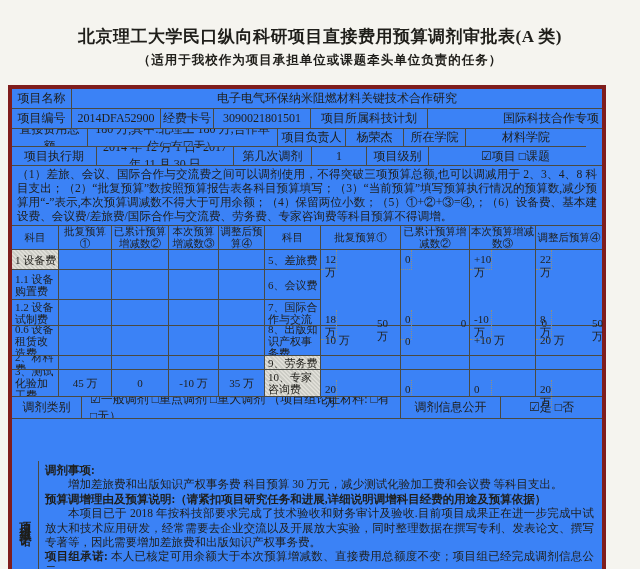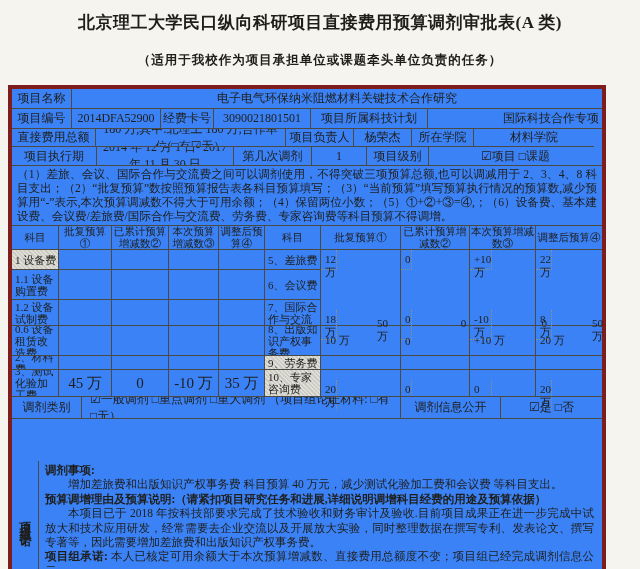--- a/index.html
+++ b/index.html
@@ -5,7 +5,7 @@
   html,body{margin:0;padding:0;background:#e9e7e2;}
   .page{width:640px;height:569px;background:#f5f4ef;position:relative;overflow:hidden;
         font-family:"Liberation Serif","DejaVu Serif",serif;color:#1f1e1a;}
-  .title{position:absolute;top:11px;left:0;width:100%;text-align:center;
+  .title{position:absolute;top:25px;left:0;width:100%;text-align:center;
          font-size:17px;font-weight:bold;letter-spacing:.5px;}
   .subtitle{position:absolute;top:52px;left:0;width:100%;text-align:center;
          font-size:12.5px;font-weight:bold;letter-spacing:1px;}

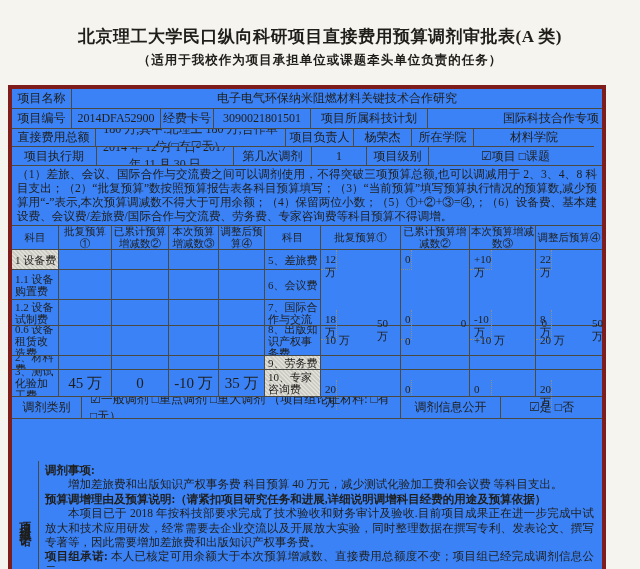--- a/index.html
+++ b/index.html
@@ -22,7 +22,7 @@
   
   .a1{width:60px}.a2{width:530px}
   .b2{width:89px}.b3{width:53px}.b4{width:97px}.b5{width:117px}.b6{width:174px}
-  .d1{width:84px}.d2{width:190px}.d3{width:68px}.d4{width:58px}.d5{width:62px}.d6{width:120px}
+  .d1{width:76px}.d2{width:190px}.d3{width:68px}.d4{width:58px}.d5{width:62px}.d6{width:120px}
   .e1{width:85px}.e2{width:137px}.e3{width:78px}.e4{width:55px}.e5{width:62px}.e6{width:173px}
   .g1{width:70px}.g2{width:319px}.g3{width:100px}.g4{width:101px}
   .right{justify-content:flex-end;padding-right:3px;}

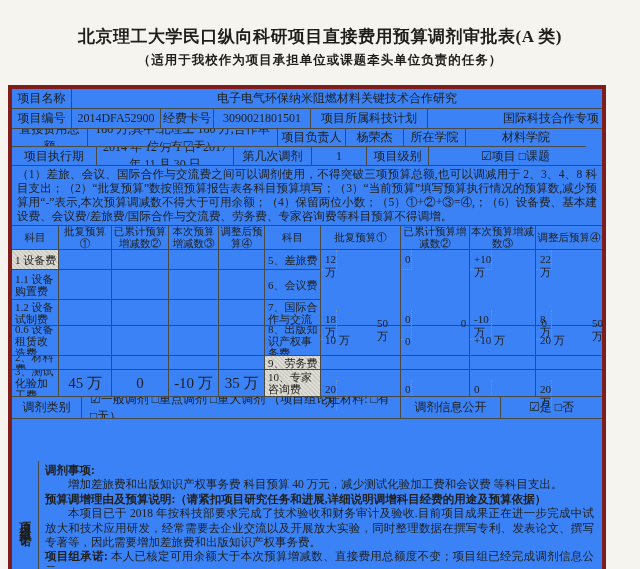--- a/index.html
+++ b/index.html
@@ -35,7 +35,7 @@
   .hc{font-size:10.5px;line-height:11.5px;padding:0 1px;}
   .nm{justify-content:flex-start;text-align:left;padding:1px 1px 1px 3px;
       font-size:11px;line-height:12px;}
-  .vc{font-size:15px;}
+  .vc{font-size:11px;}
   .vr{justify-content:flex-start;padding-left:4px;font-size:11px;}
   .shade{background:repeating-linear-gradient(45deg,#ccccc5 0 1.5px,#e0dfd8 1.5px 3px);}
   .triple{display:flex;}

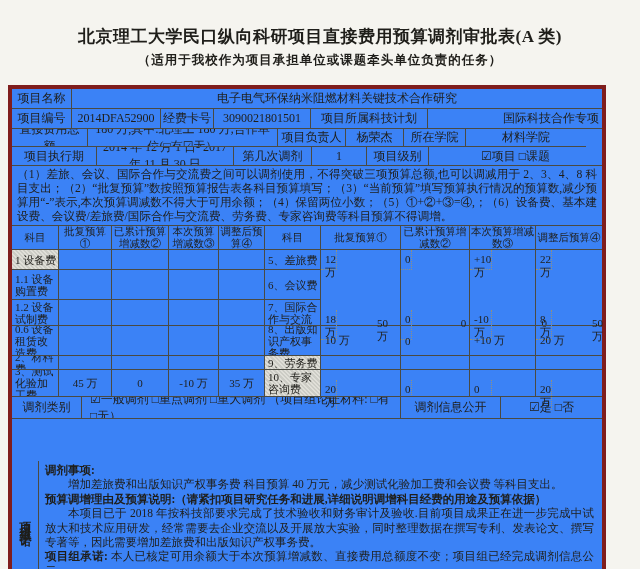--- a/index.html
+++ b/index.html
@@ -230,7 +230,7 @@
       </div>
       <div class="bcontent">
         <p class="bp"><span class="bt">调剂事项:</span></p>
-        <p class="bp ind">增加差旅费和出版知识产权事务费 科目预算 40 万元，减少测试化验加工费和会议费 等科目支出。</p>
+        <p class="bp ind">增加差旅费和出版知识产权事务费 科目预算 30 万元，减少测试化验加工费和会议费 等科目支出。</p>
         <p class="bp"><span class="bt">预算调增理由及预算说明:</span><span class="bt">（请紧扣项目研究任务和进展,详细说明调增科目经费的用途及预算依据）</span></p>
         <p class="bp ind">本项目已于 2018 年按科技部要求完成了技术验收和财务审计及验收.目前项目成果正在进一步完成中试放大和技术应用研发，经常需要去企业交流以及开展放大实验，同时整理数据在撰写专利、发表论文、撰写专著等，因此需要增加差旅费和出版知识产权事务费。</p>
         <p class="bp"><span class="bt">项目组承诺:</span> <span>本人已核定可用余额大于本次预算增减数、直接费用总额度不变；项目组已经完成调剂信息公示。</span></p>

